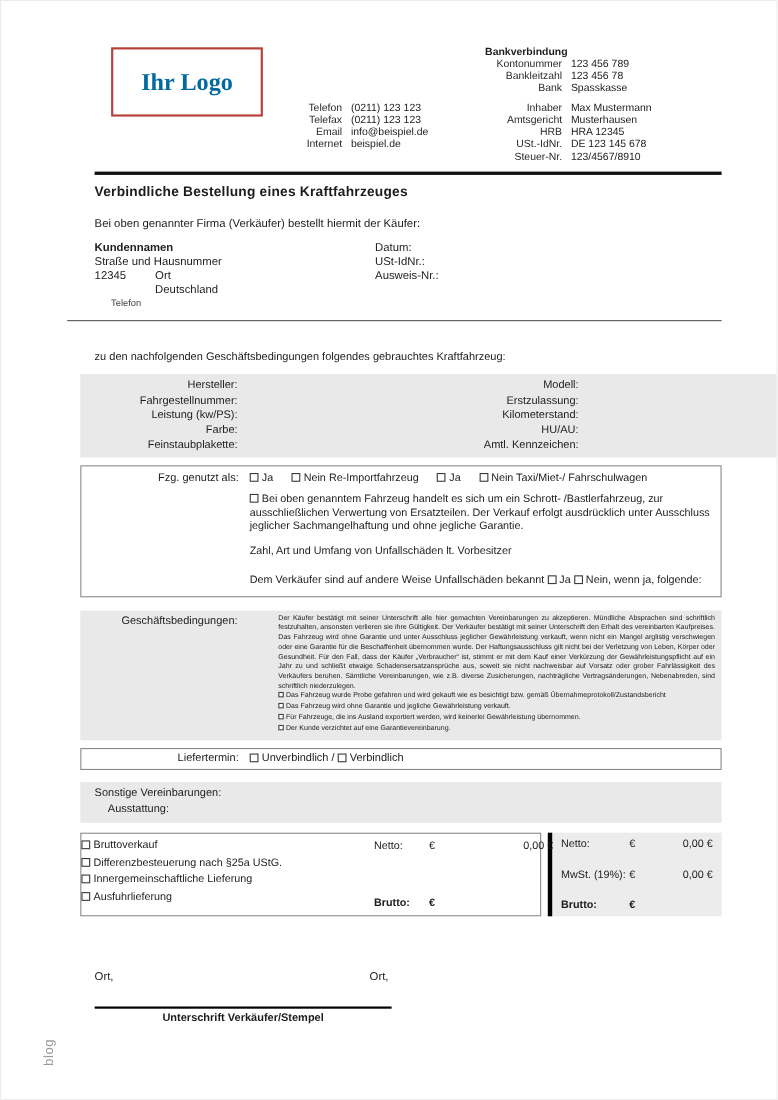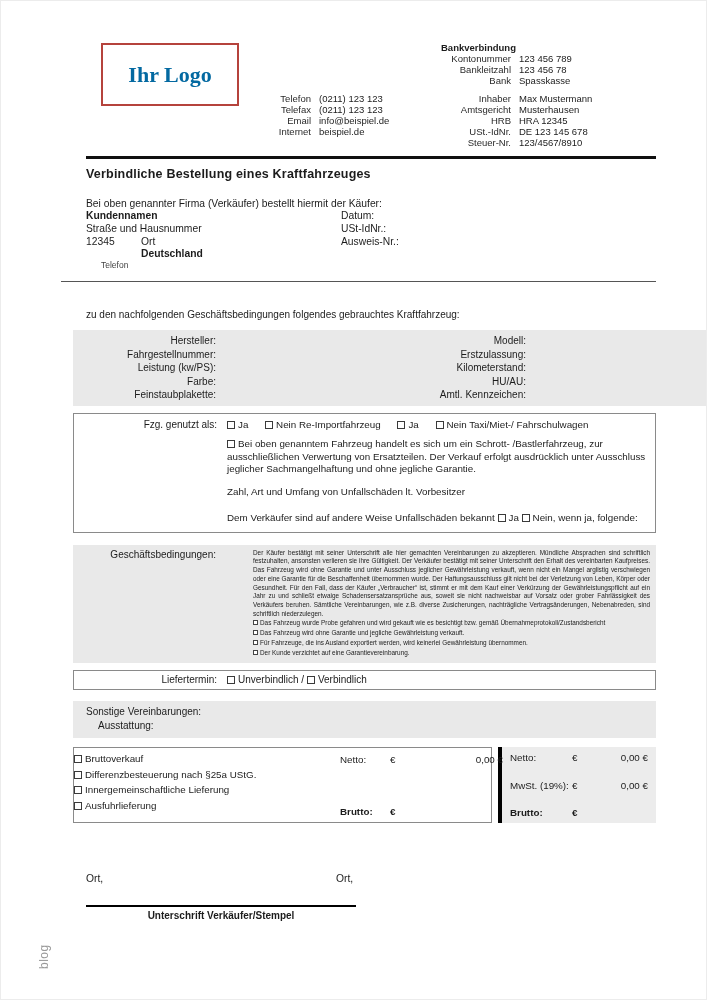--- a/index.html
+++ b/index.html
@@ -25,7 +25,7 @@
   .rule-thick { margin-left:85px; width:570px; height:3px; background:#101010; }
   .title { margin:8px 0 0 85px; font-size:12.5px; font-weight:bold; letter-spacing:0.2px; }
   .intro { margin:17px 0 0 85px; font-size:10.3px; }
-  .customer { position:relative; margin-top:1px; height:71px; font-size:10.3px; }
+  .customer { position:relative; margin-top:11px; height:71px; font-size:10.3px; }
   .abs { position:absolute; }
   .rule-thin { margin-left:60px; width:595px; height:1px; background:#555; }
   .lead { margin:27px 0 0 85px; font-size:10px; }

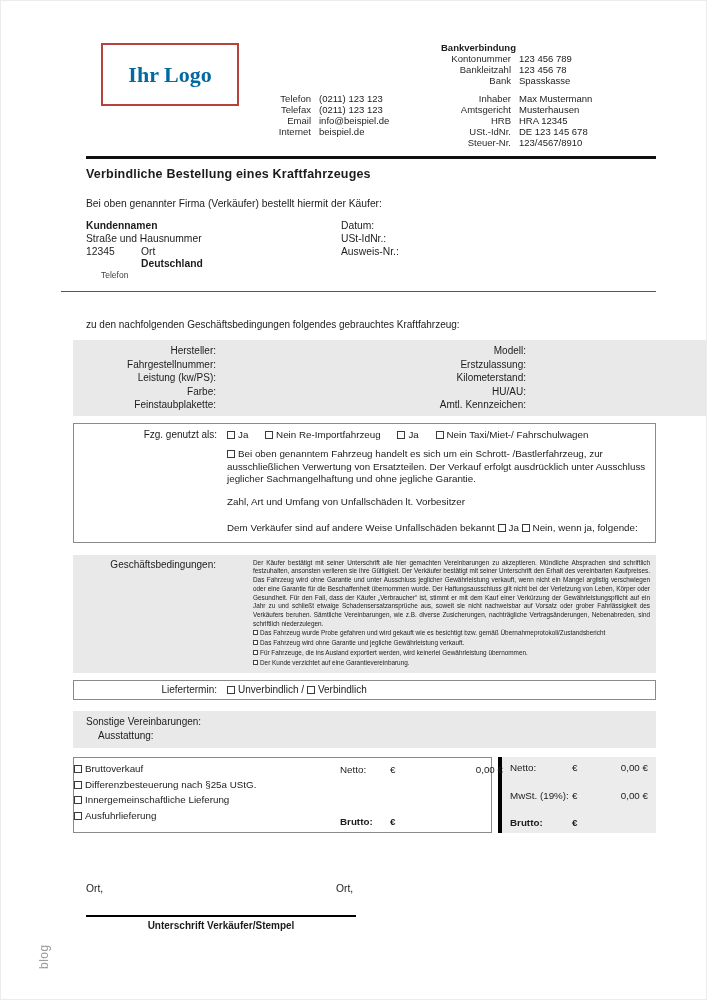--- a/index.html
+++ b/index.html
@@ -138,7 +138,7 @@
       <span class="abs" style="left:85px; top:26px;">12345</span>
       <span class="abs" style="left:140px; top:26px;">Ort</span>
       <span class="abs" style="left:340px; top:26px;">Ausweis-Nr.:</span>
-      <span class="abs" style="left:140px; top:38px;font-weight:bold;">Deutschland</span>
+      <span class="abs" style="left:140px; top:38px;">Deutschland</span>
       <span class="abs" style="left:100px; top:50px; font-size:8.5px; color:#444;">Telefon</span>
     </div>
 

